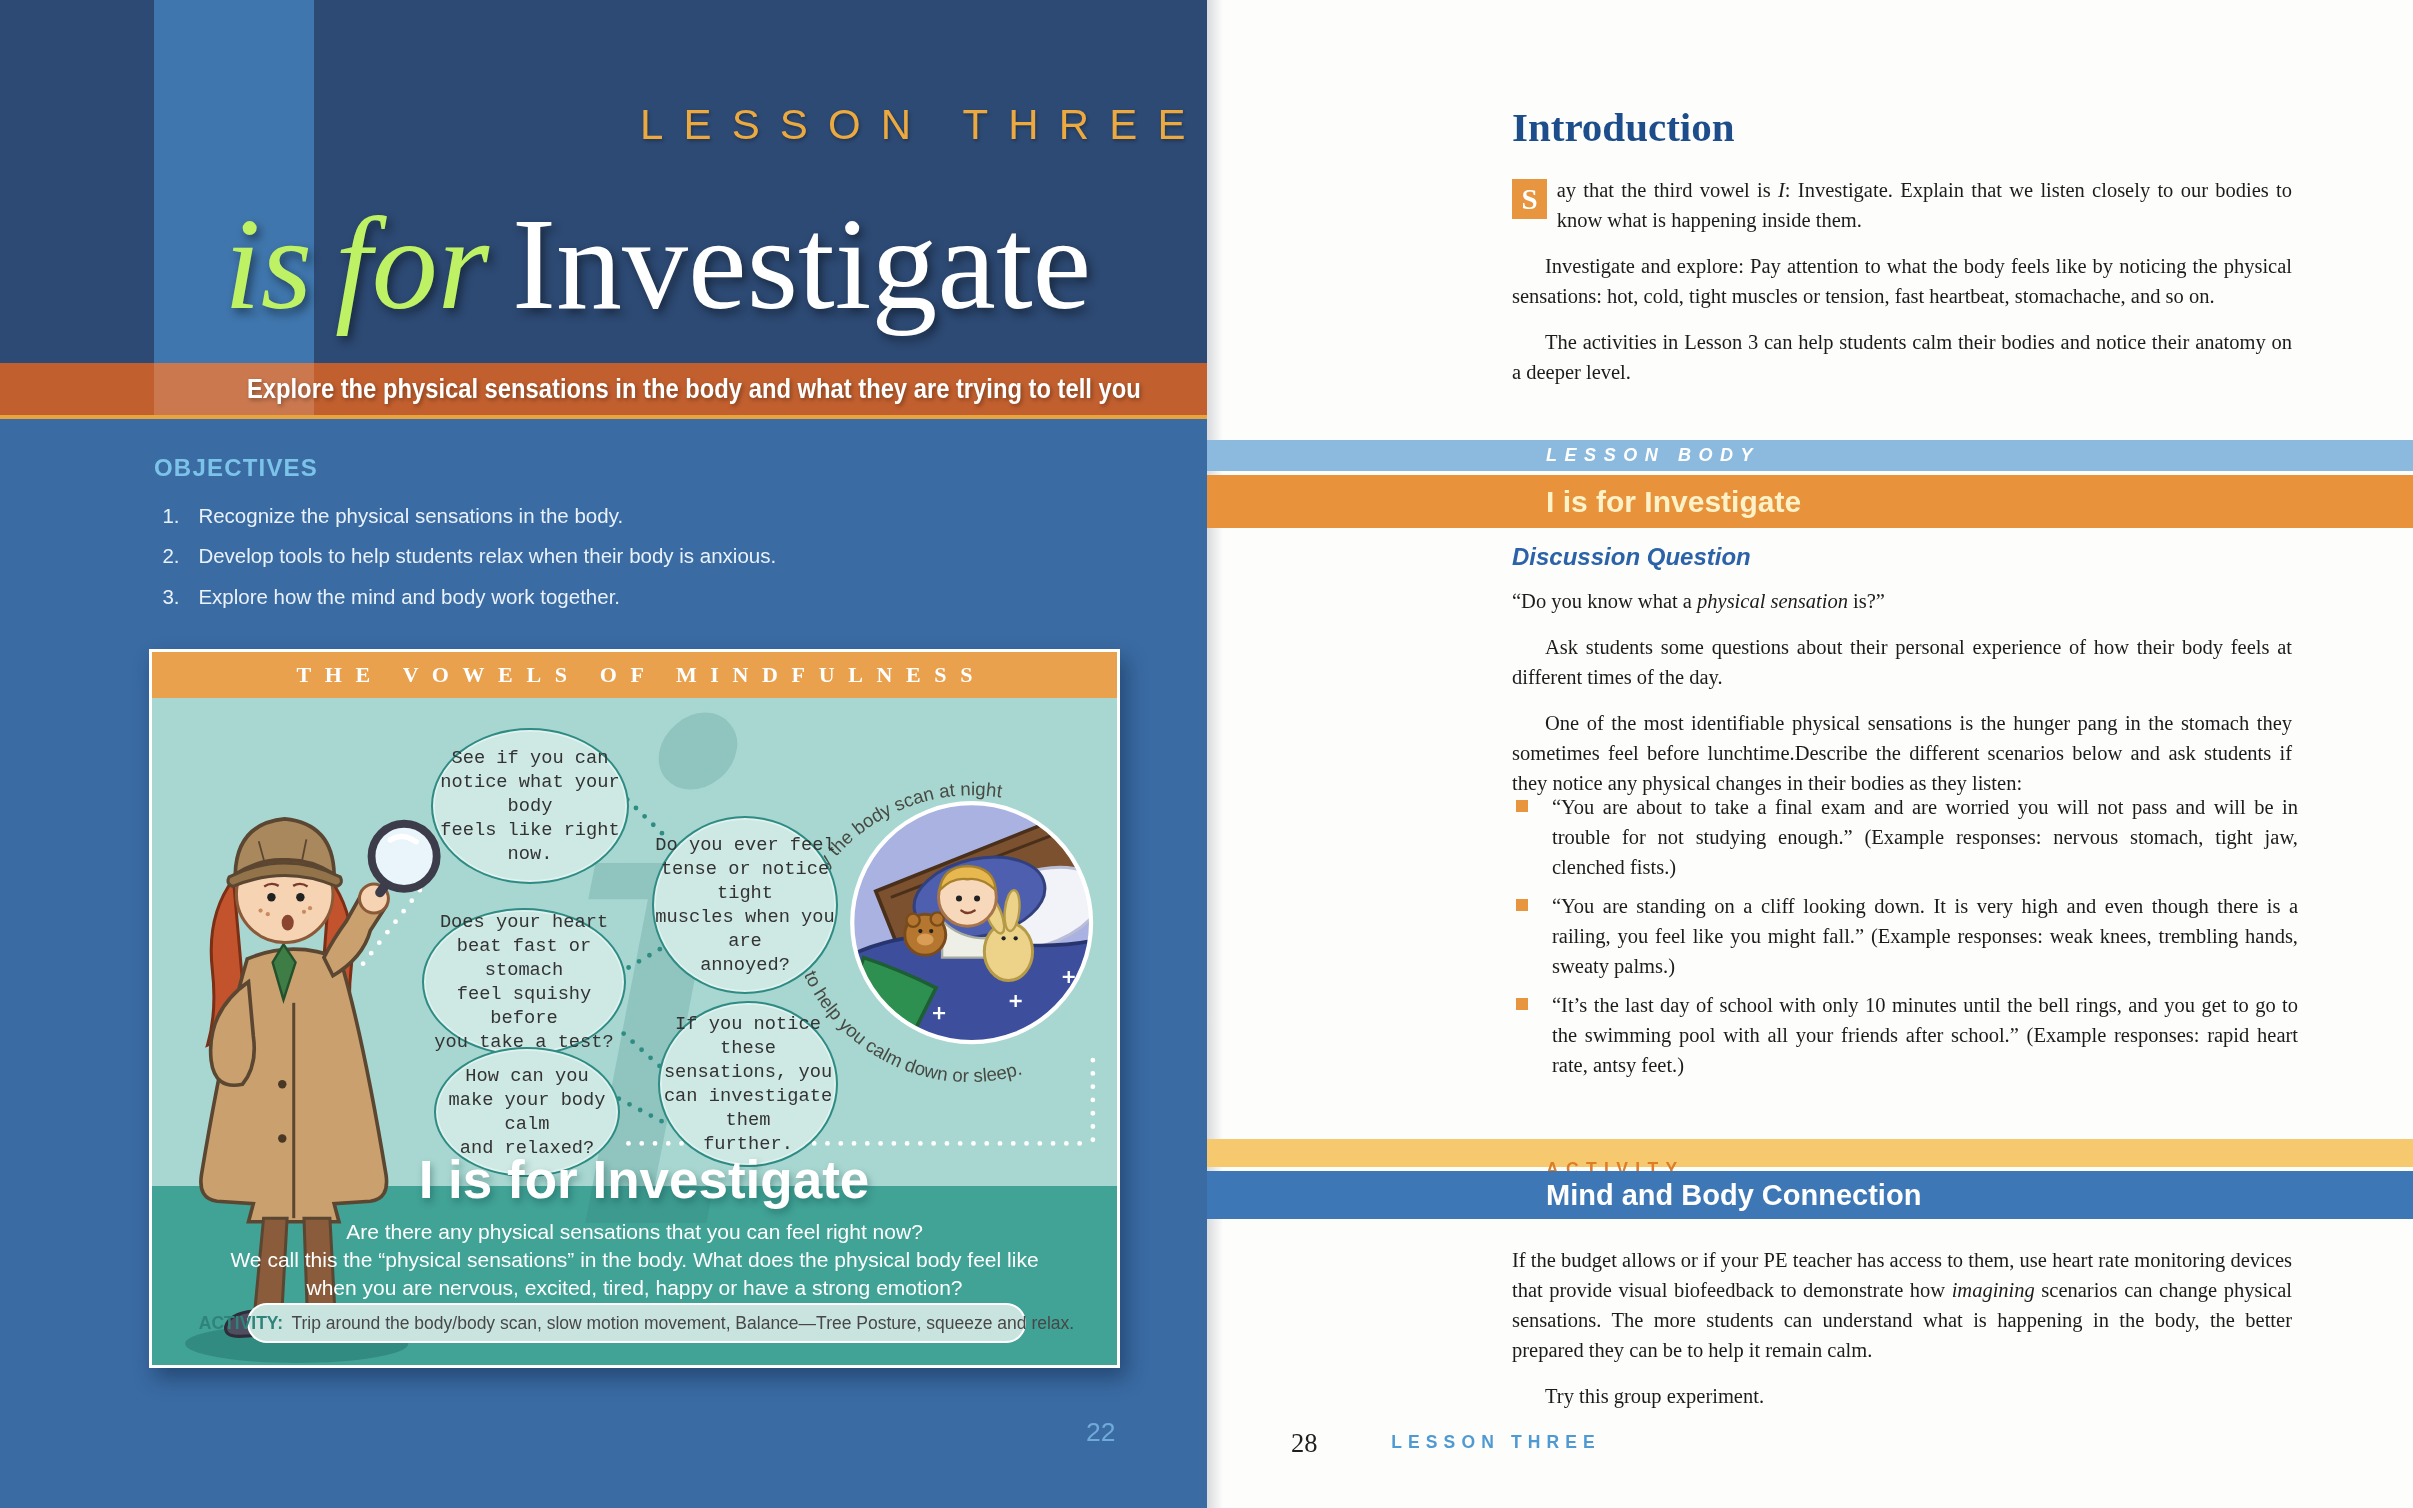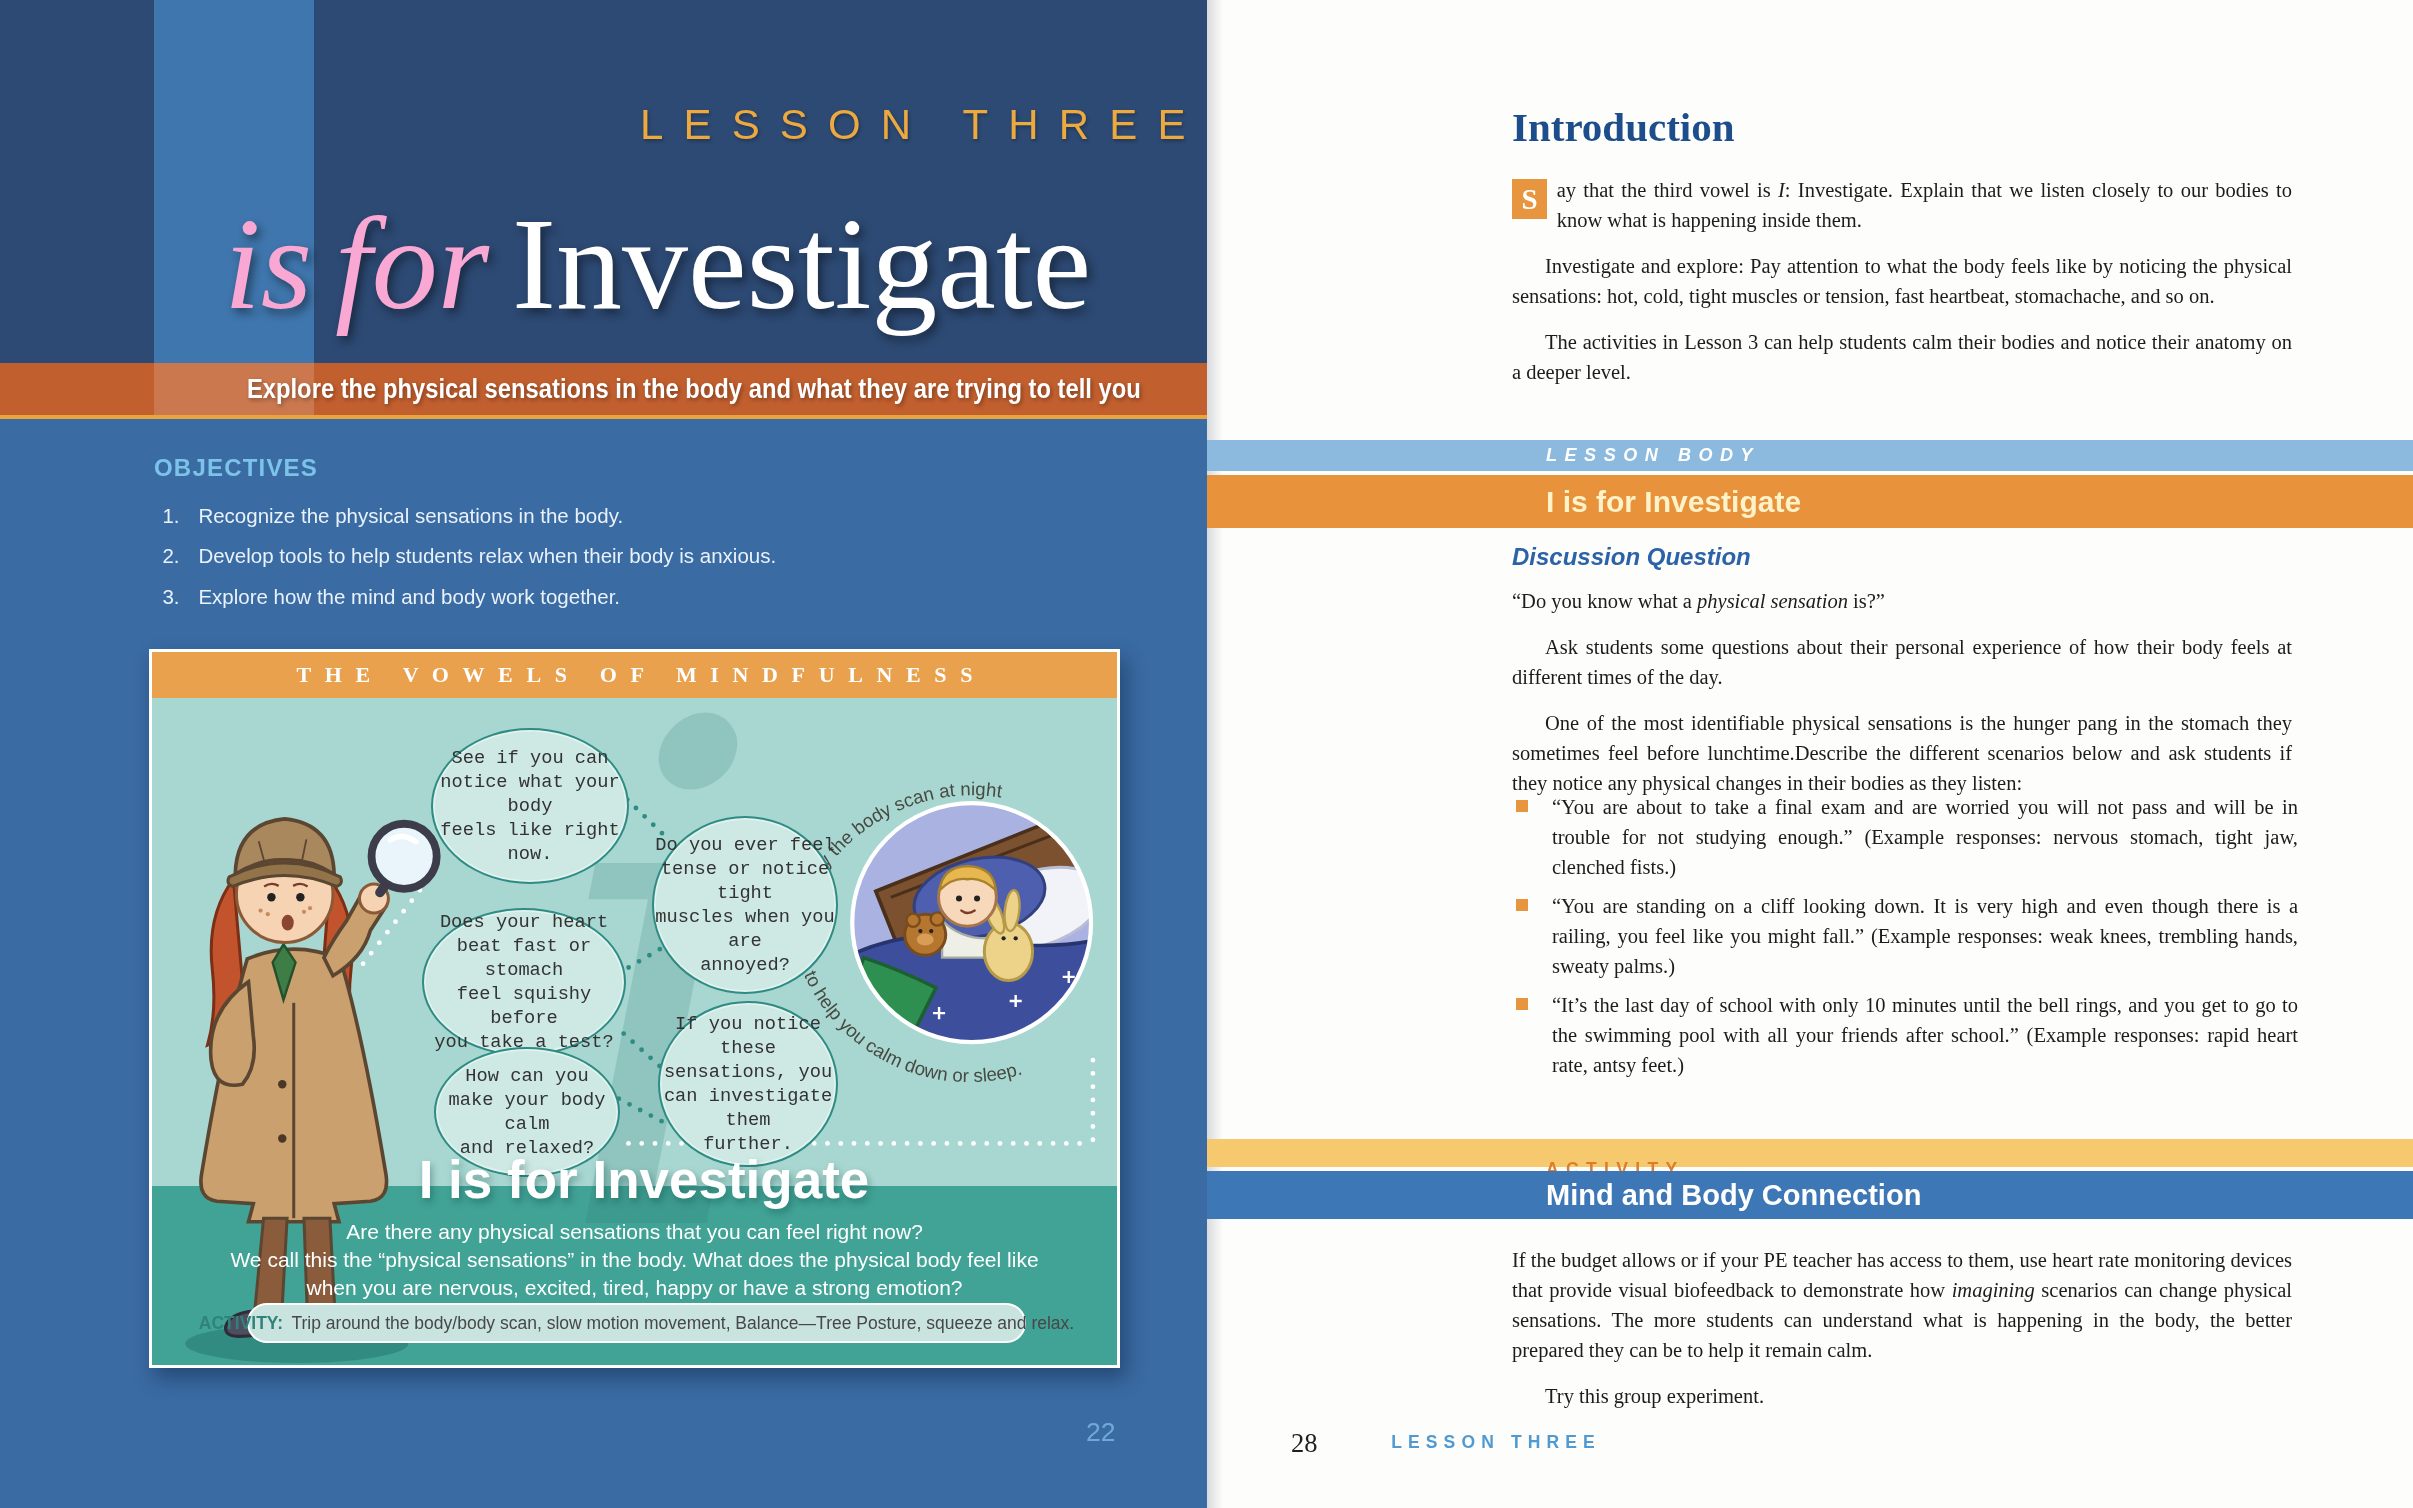--- a/index.html
+++ b/index.html
@@ -13,7 +13,7 @@
           letter-spacing:0.48em;color:#eca93f;white-space:nowrap;text-shadow:1.2px 1.8px 3.6px rgba(0,0,0,0.3);}
   .main-title{position:absolute;left:224px;top:188px;font-family:"Liberation Serif",serif;font-size:132px;line-height:1.15;
               color:#ffffff;white-space:nowrap;text-shadow:3.6px 5.4px 9.7px rgba(0,0,0,0.45);}
-  .main-title .t-blue{color:#f9a8d4;font-style:italic;margin-right:23px;}
+  .main-title .t-blue{color:#bef264;font-style:italic;margin-right:23px;}
   .banner{position:absolute;left:0;top:363px;width:1207px;height:52px;background:#c25f2e;}
   .banner-stripe{position:absolute;left:154px;top:0;width:160px;height:52px;background:rgba(255,255,255,0.16);}
   .banner-text{position:absolute;left:181px;top:0;width:1026px;height:52px;display:flex;align-items:center;justify-content:center;}

